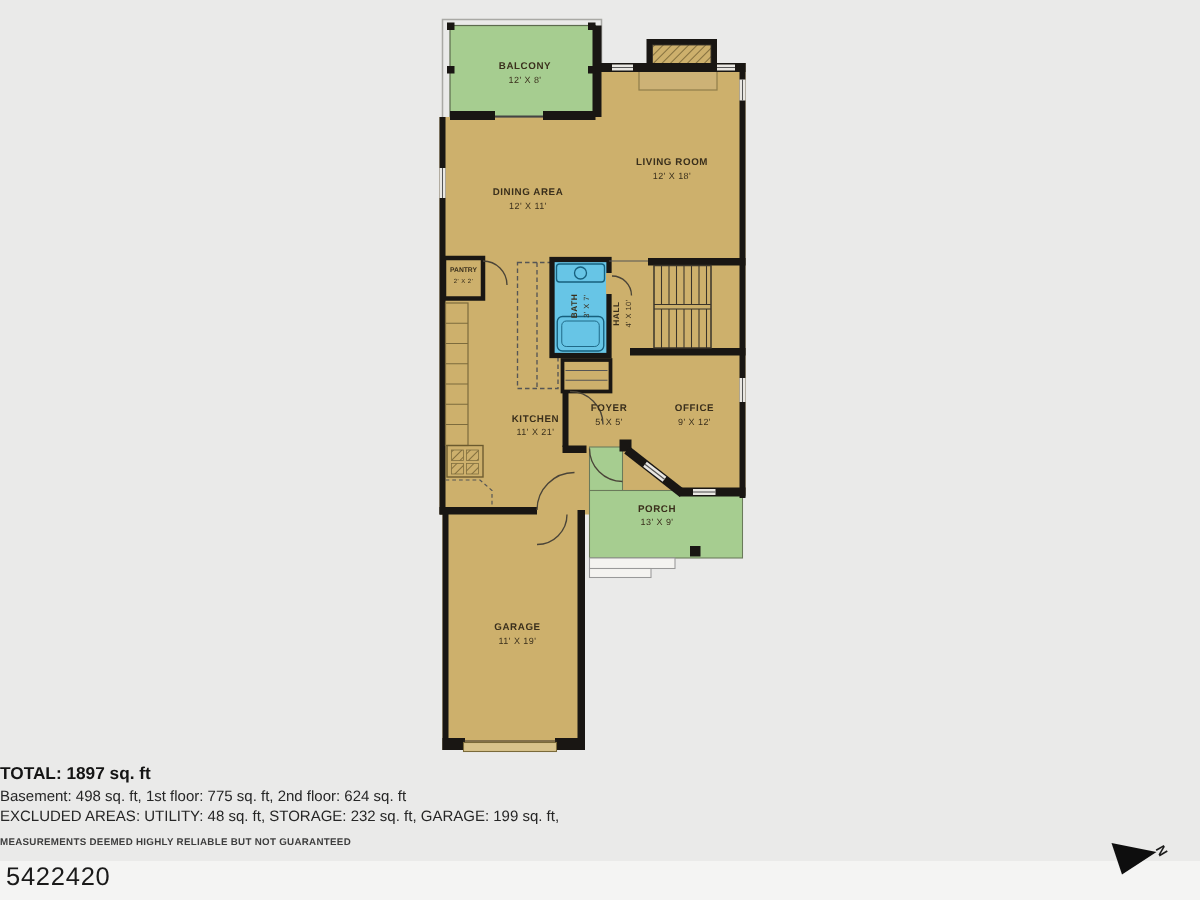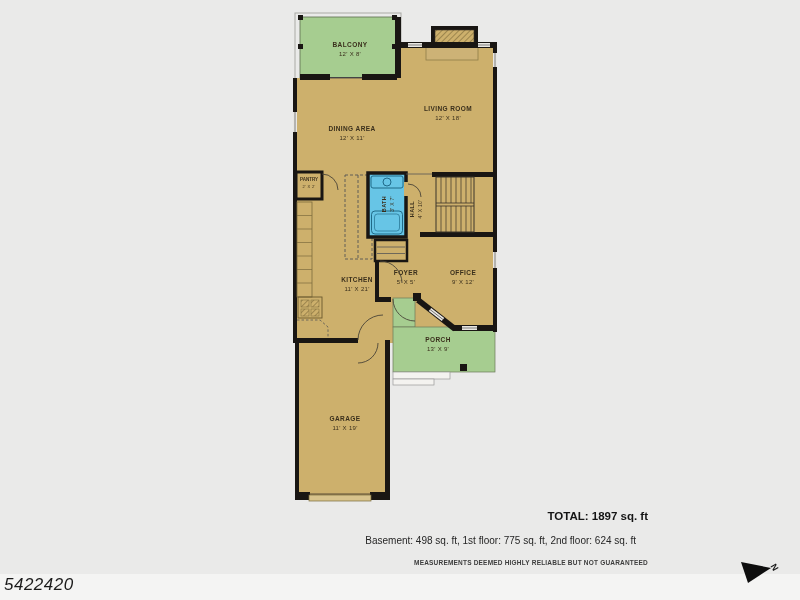--- a/index.html
+++ b/index.html
@@ -13,7 +13,7 @@
   .rot{transform:translate(-50%,-50%) rotate(-90deg);}
   .tiny{font-size:4.5px;letter-spacing:0;}
   .tiny .dims{font-size:4px;}
-  .footer{position:absolute;left:0;top:510px;width:648px;text-align:right;color:#222;}
+  .footer{position:absolute;left:0;top:510px;width:648px;text-align:left;color:#222;}
   .footer .total{font-size:11.5px;font-weight:700;color:#141414;margin:0 0 3px 0;}
   .footer .fline{font-size:10px;line-height:13px;margin:12px;color:#262626;}
   .footer .disclaimer{font-size:6.5px;font-weight:700;color:#3d3d3d;letter-spacing:.2px;margin-top:7px;}

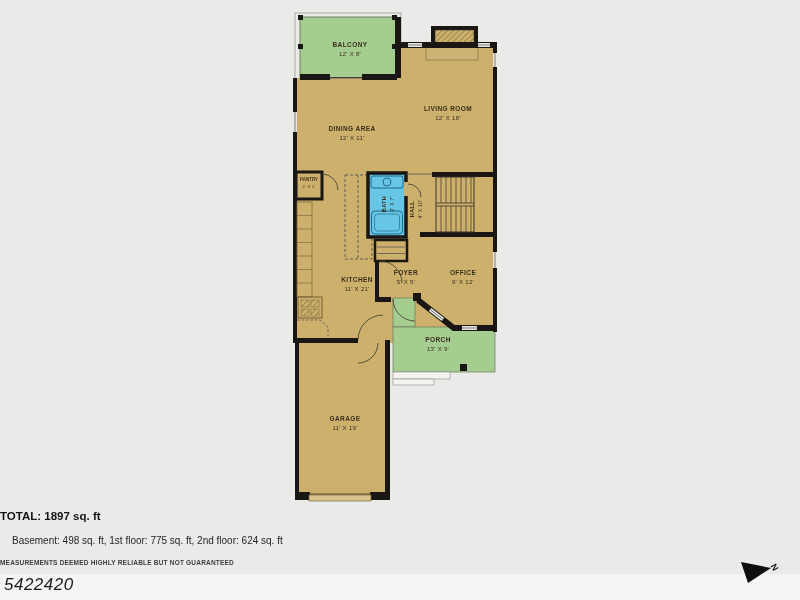--- a/index.html
+++ b/index.html
@@ -15,7 +15,7 @@
   .tiny .dims{font-size:4px;}
   .footer{position:absolute;left:0;top:510px;width:648px;text-align:left;color:#222;}
   .footer .total{font-size:11.5px;font-weight:700;color:#141414;margin:0 0 3px 0;}
-  .footer .fline{font-size:10px;line-height:13px;margin:12px;color:#262626;}
+  .footer .fline{font-size:10px;line-height:13px;margin:0;color:#262626;}
   .footer .disclaimer{font-size:6.5px;font-weight:700;color:#3d3d3d;letter-spacing:.2px;margin-top:7px;}
   .white-bar{position:absolute;left:0;bottom:0;width:800px;height:26px;background:#f4f4f3;}
   .watermark{position:absolute;left:4px;top:575px;font-size:17px;color:#1a1a1a;letter-spacing:.5px;font-style:italic;}

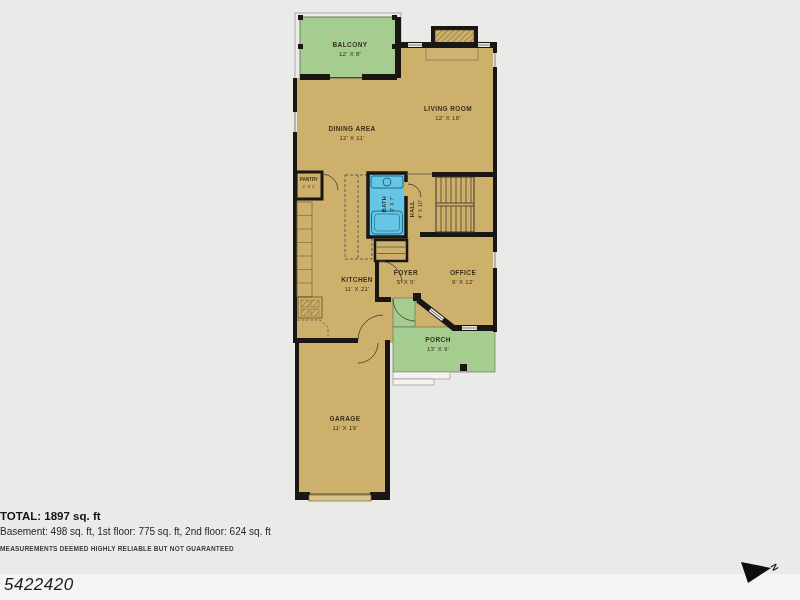--- a/index.html
+++ b/index.html
@@ -209,6 +209,7 @@
   <div class="footer">
     <div class="total">TOTAL: 1897 sq. ft</div>
     <div class="fline">Basement: 498 sq. ft, 1st floor: 775 sq. ft, 2nd floor: 624 sq. ft</div>
+    <div class="fline">EXCLUDED AREAS: UTILITY: 48 sq. ft, STORAGE: 232 sq. ft, GARAGE: 199 sq. ft,</div>
     <div class="disclaimer">MEASUREMENTS DEEMED HIGHLY RELIABLE BUT NOT GUARANTEED</div>
   </div>
 

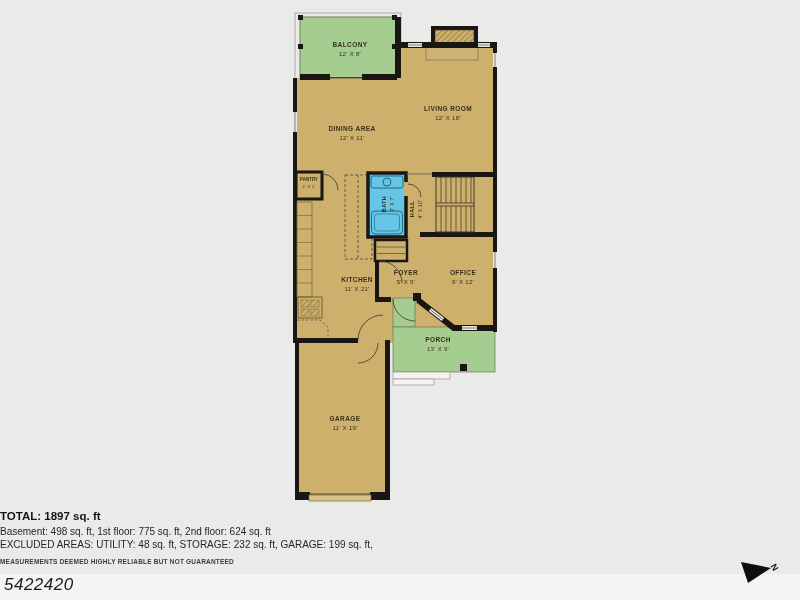--- a/index.html
+++ b/index.html
@@ -18,7 +18,7 @@
   .footer .fline{font-size:10px;line-height:13px;margin:0;color:#262626;}
   .footer .disclaimer{font-size:6.5px;font-weight:700;color:#3d3d3d;letter-spacing:.2px;margin-top:7px;}
   .white-bar{position:absolute;left:0;bottom:0;width:800px;height:26px;background:#f4f4f3;}
-  .watermark{position:absolute;left:4px;top:575px;font-size:17px;color:#1a1a1a;letter-spacing:.5px;font-style:italic;}
+  .watermark{position:absolute;left:4px;top:575px;font-size:17px;color:#1a1a1a;letter-spacing:.5px;}
   .compass{position:absolute;left:718px;top:548px;}
 </style>
 </head>

